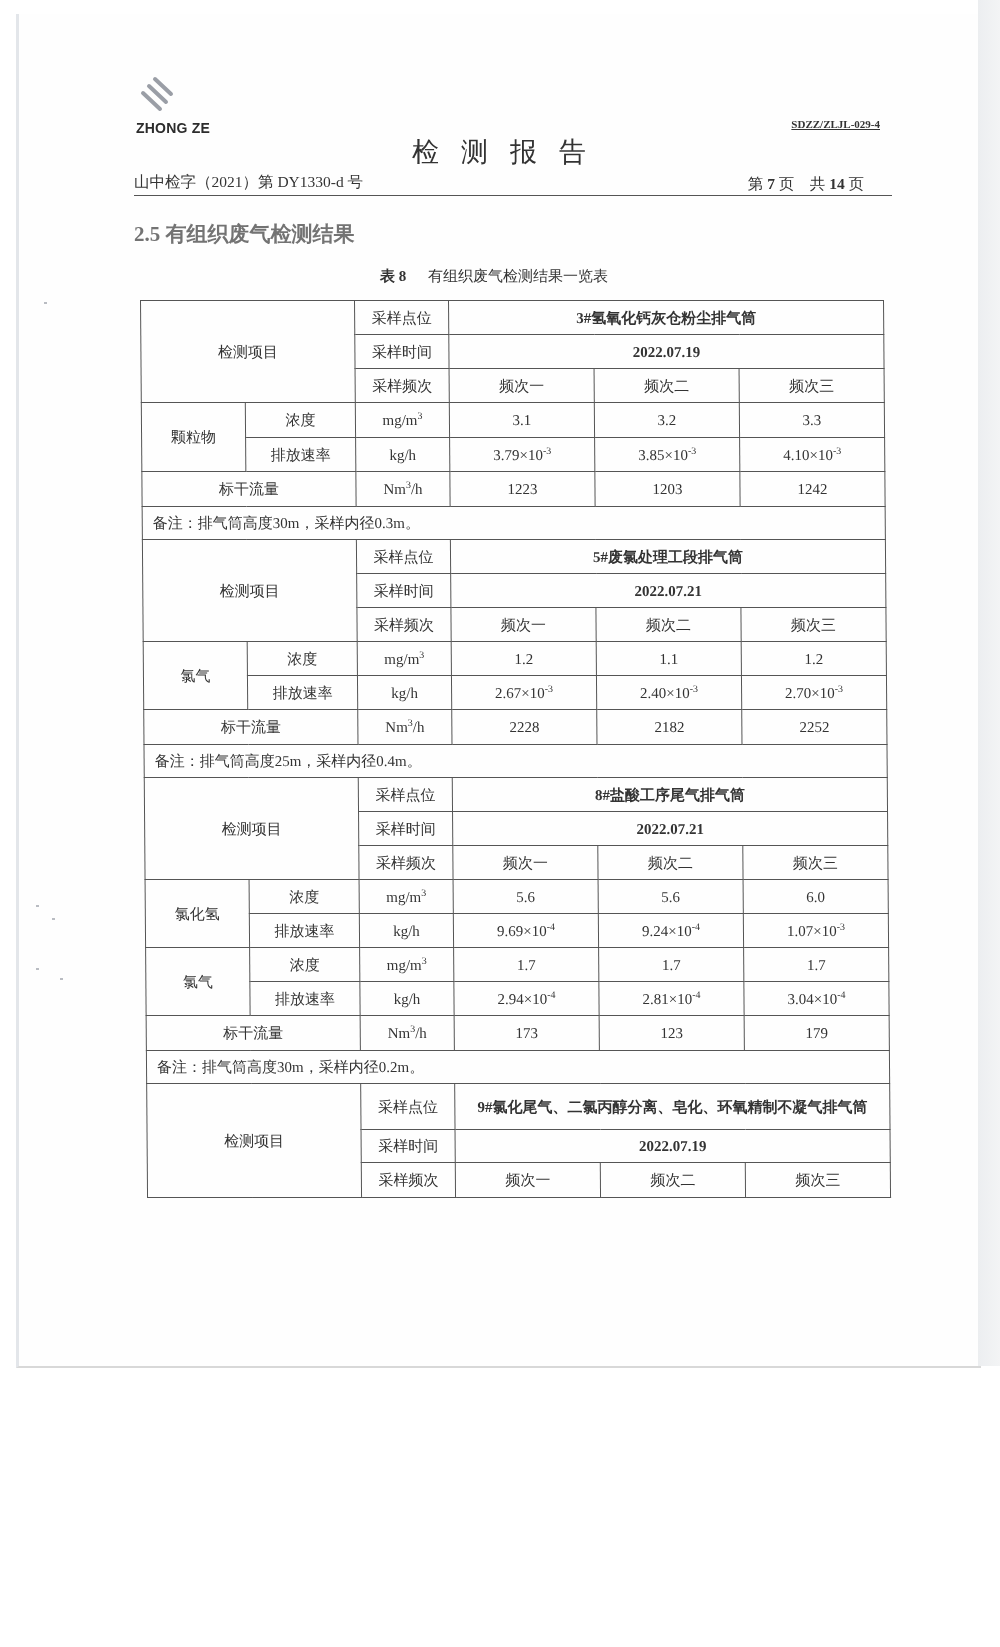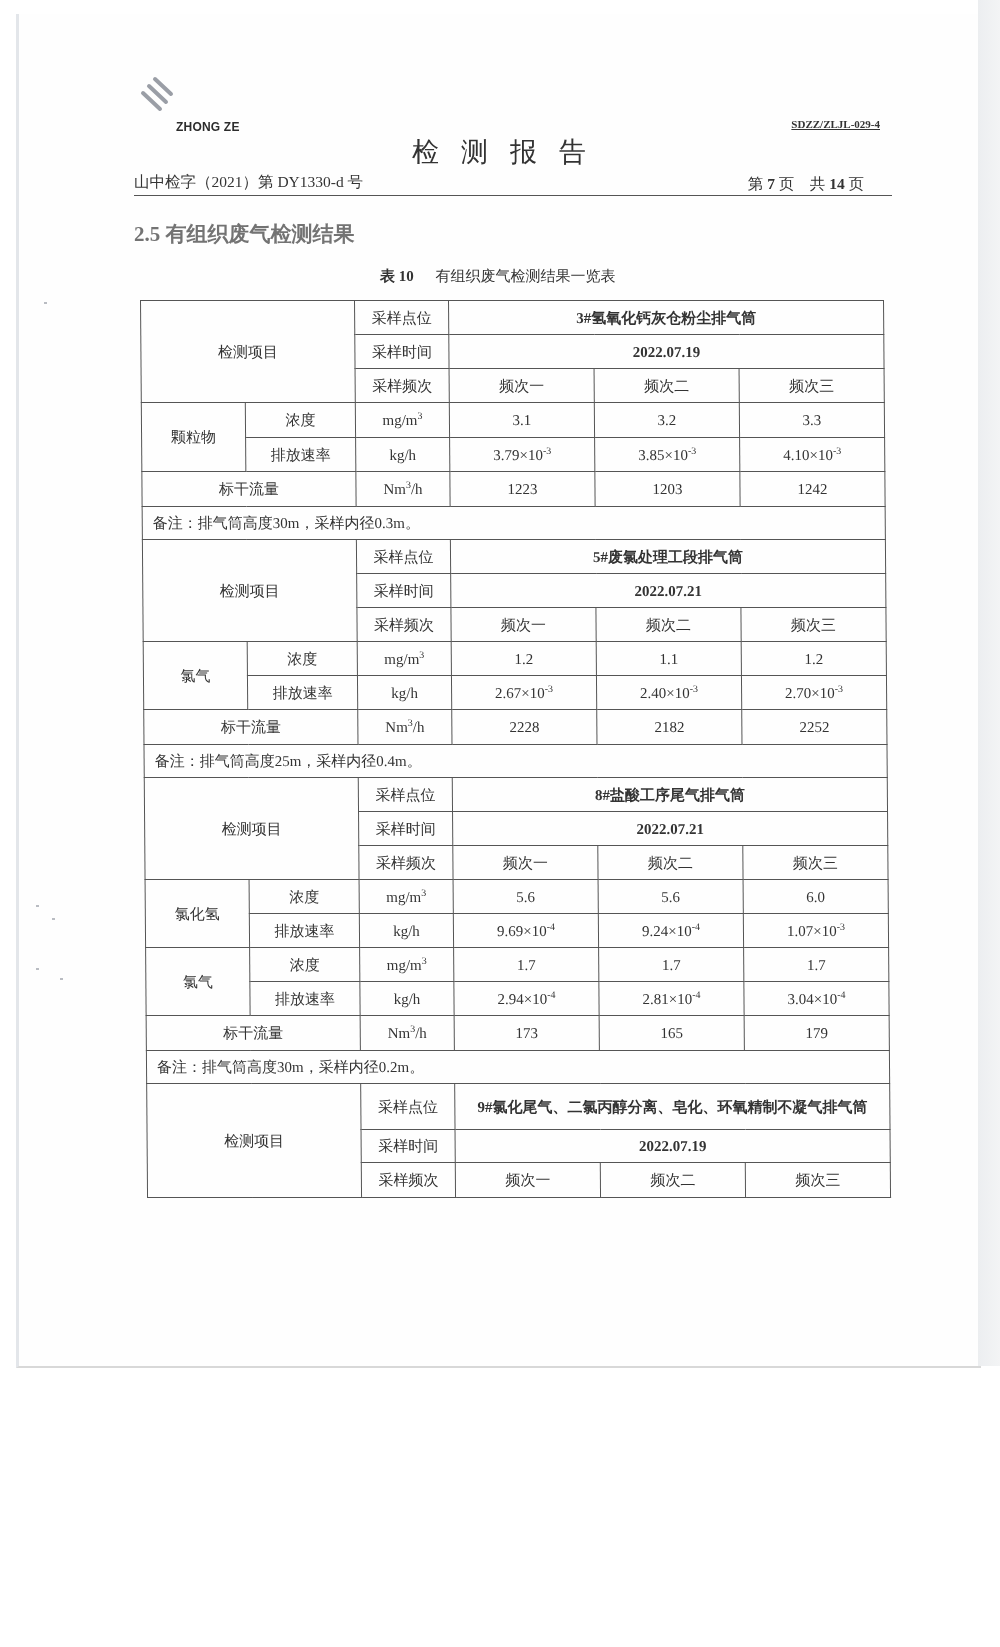--- a/index.html
+++ b/index.html
@@ -22,9 +22,8 @@
   .logo { position: absolute; left: 133px; top: 76px; width: 60px; height: 60px; }
   .logo-text {
     position: absolute; left: 136px; top: 120px;
-    font-family: "Liberation Sans", sans-serif; font-size: 12px; font-weight: bold; color: #2c2c2c;
+    font-family: "Liberation Sans", sans-serif; font-size: 14px; font-weight: bold; color: #2c2c2c;
     letter-spacing: 0.2px;
-    margin-left: 40px;
   }
   .doc-code {
     position: absolute; right: 120px; top: 118px;

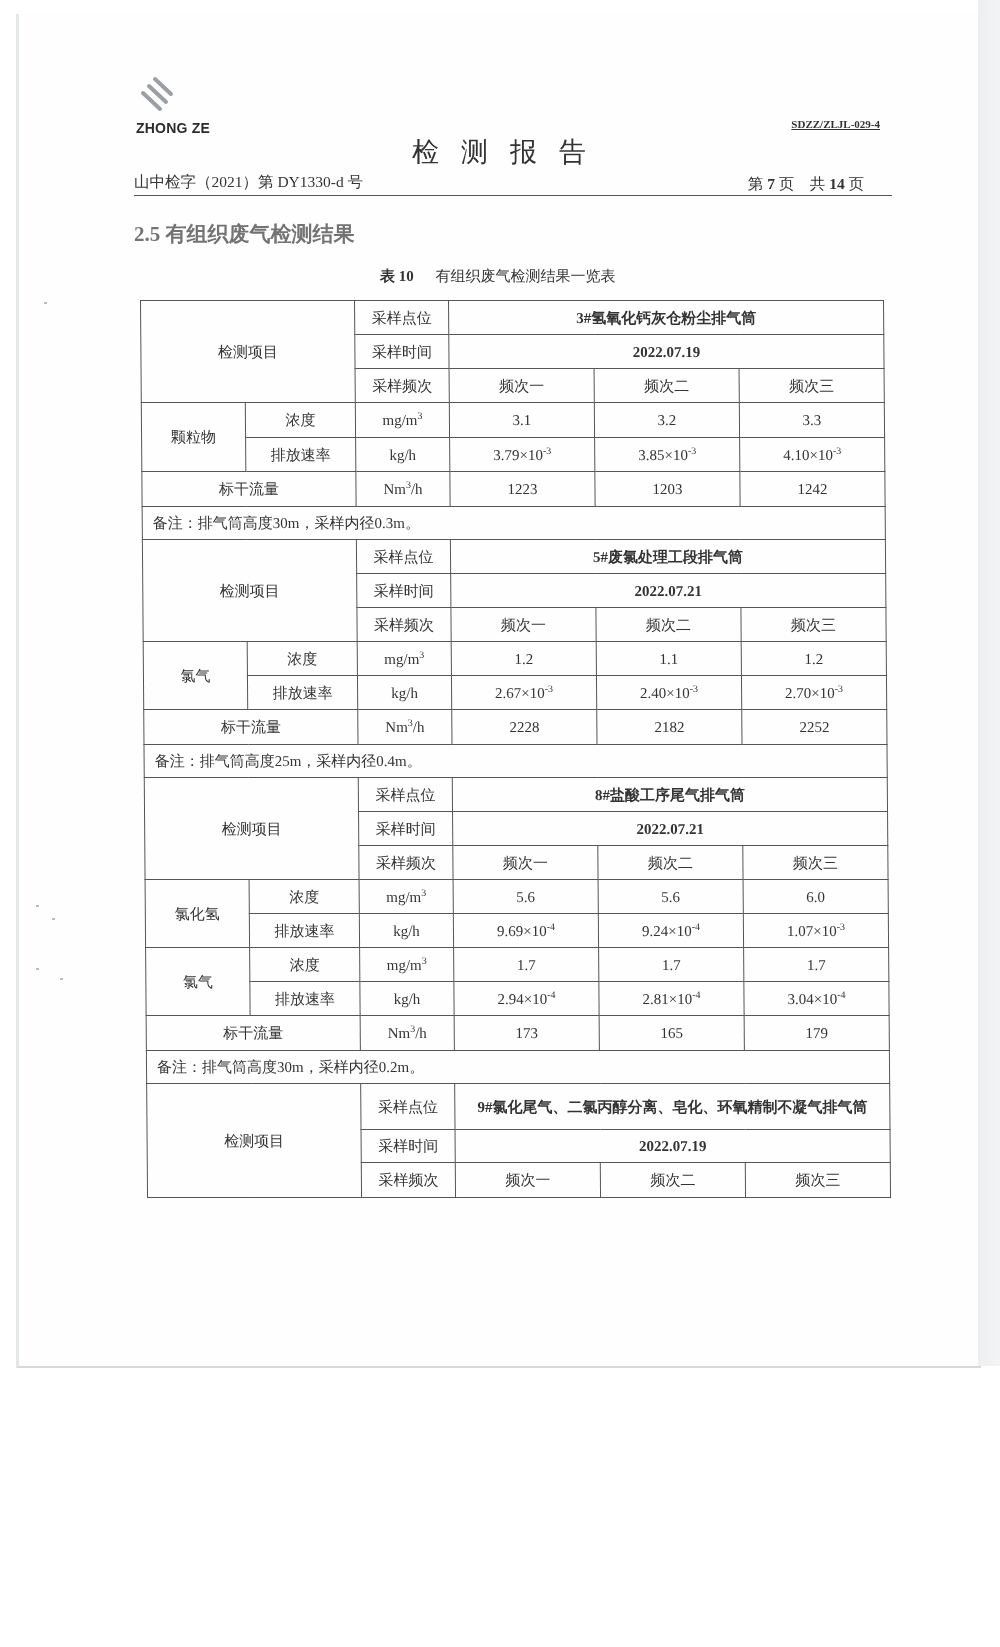--- a/index.html
+++ b/index.html
@@ -111,7 +111,7 @@
 </div>
 
 <div class="table-caption">
-  <b>表 10</b>
+  <b>表 8</b>
   <span>有组织废气检测结果一览表</span>
 </div>
 

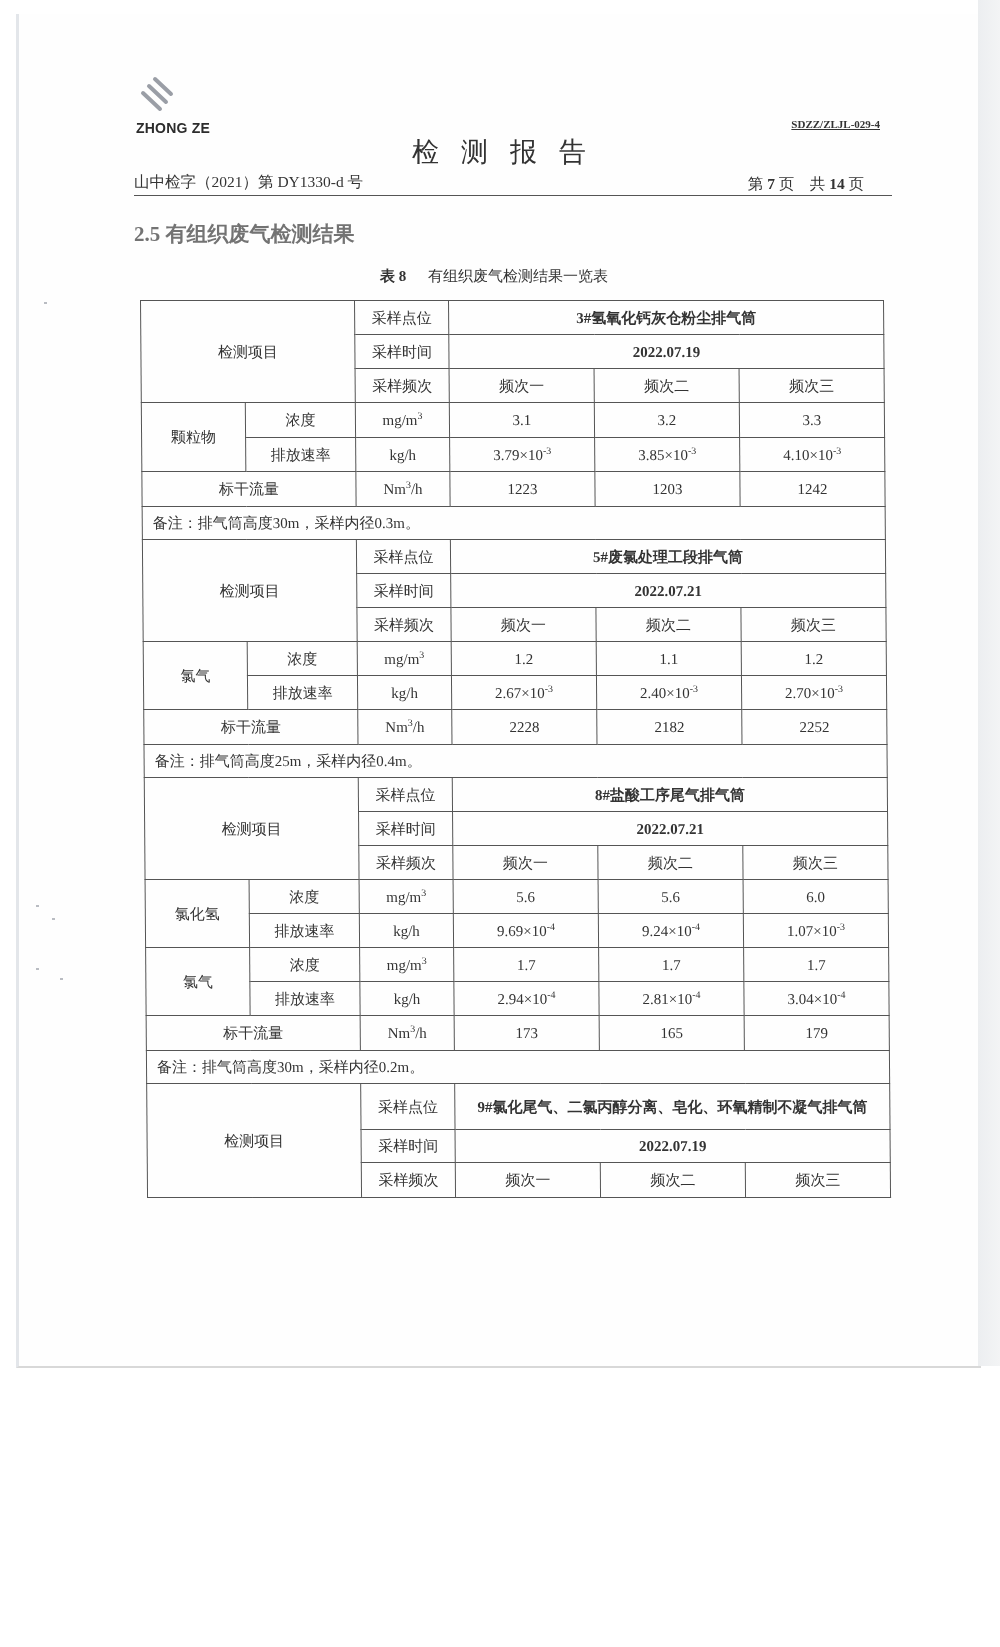--- a/index.html
+++ b/index.html
@@ -257,7 +257,7 @@
       <td colspan="2">标干流量</td>
       <td><span>Nm</span><sup>3</sup><span>/h</span></td>
       <td>173</td>
-      <td>165</td>
+      <td>123</td>
       <td>179</td>
     </tr>
     <tr>

